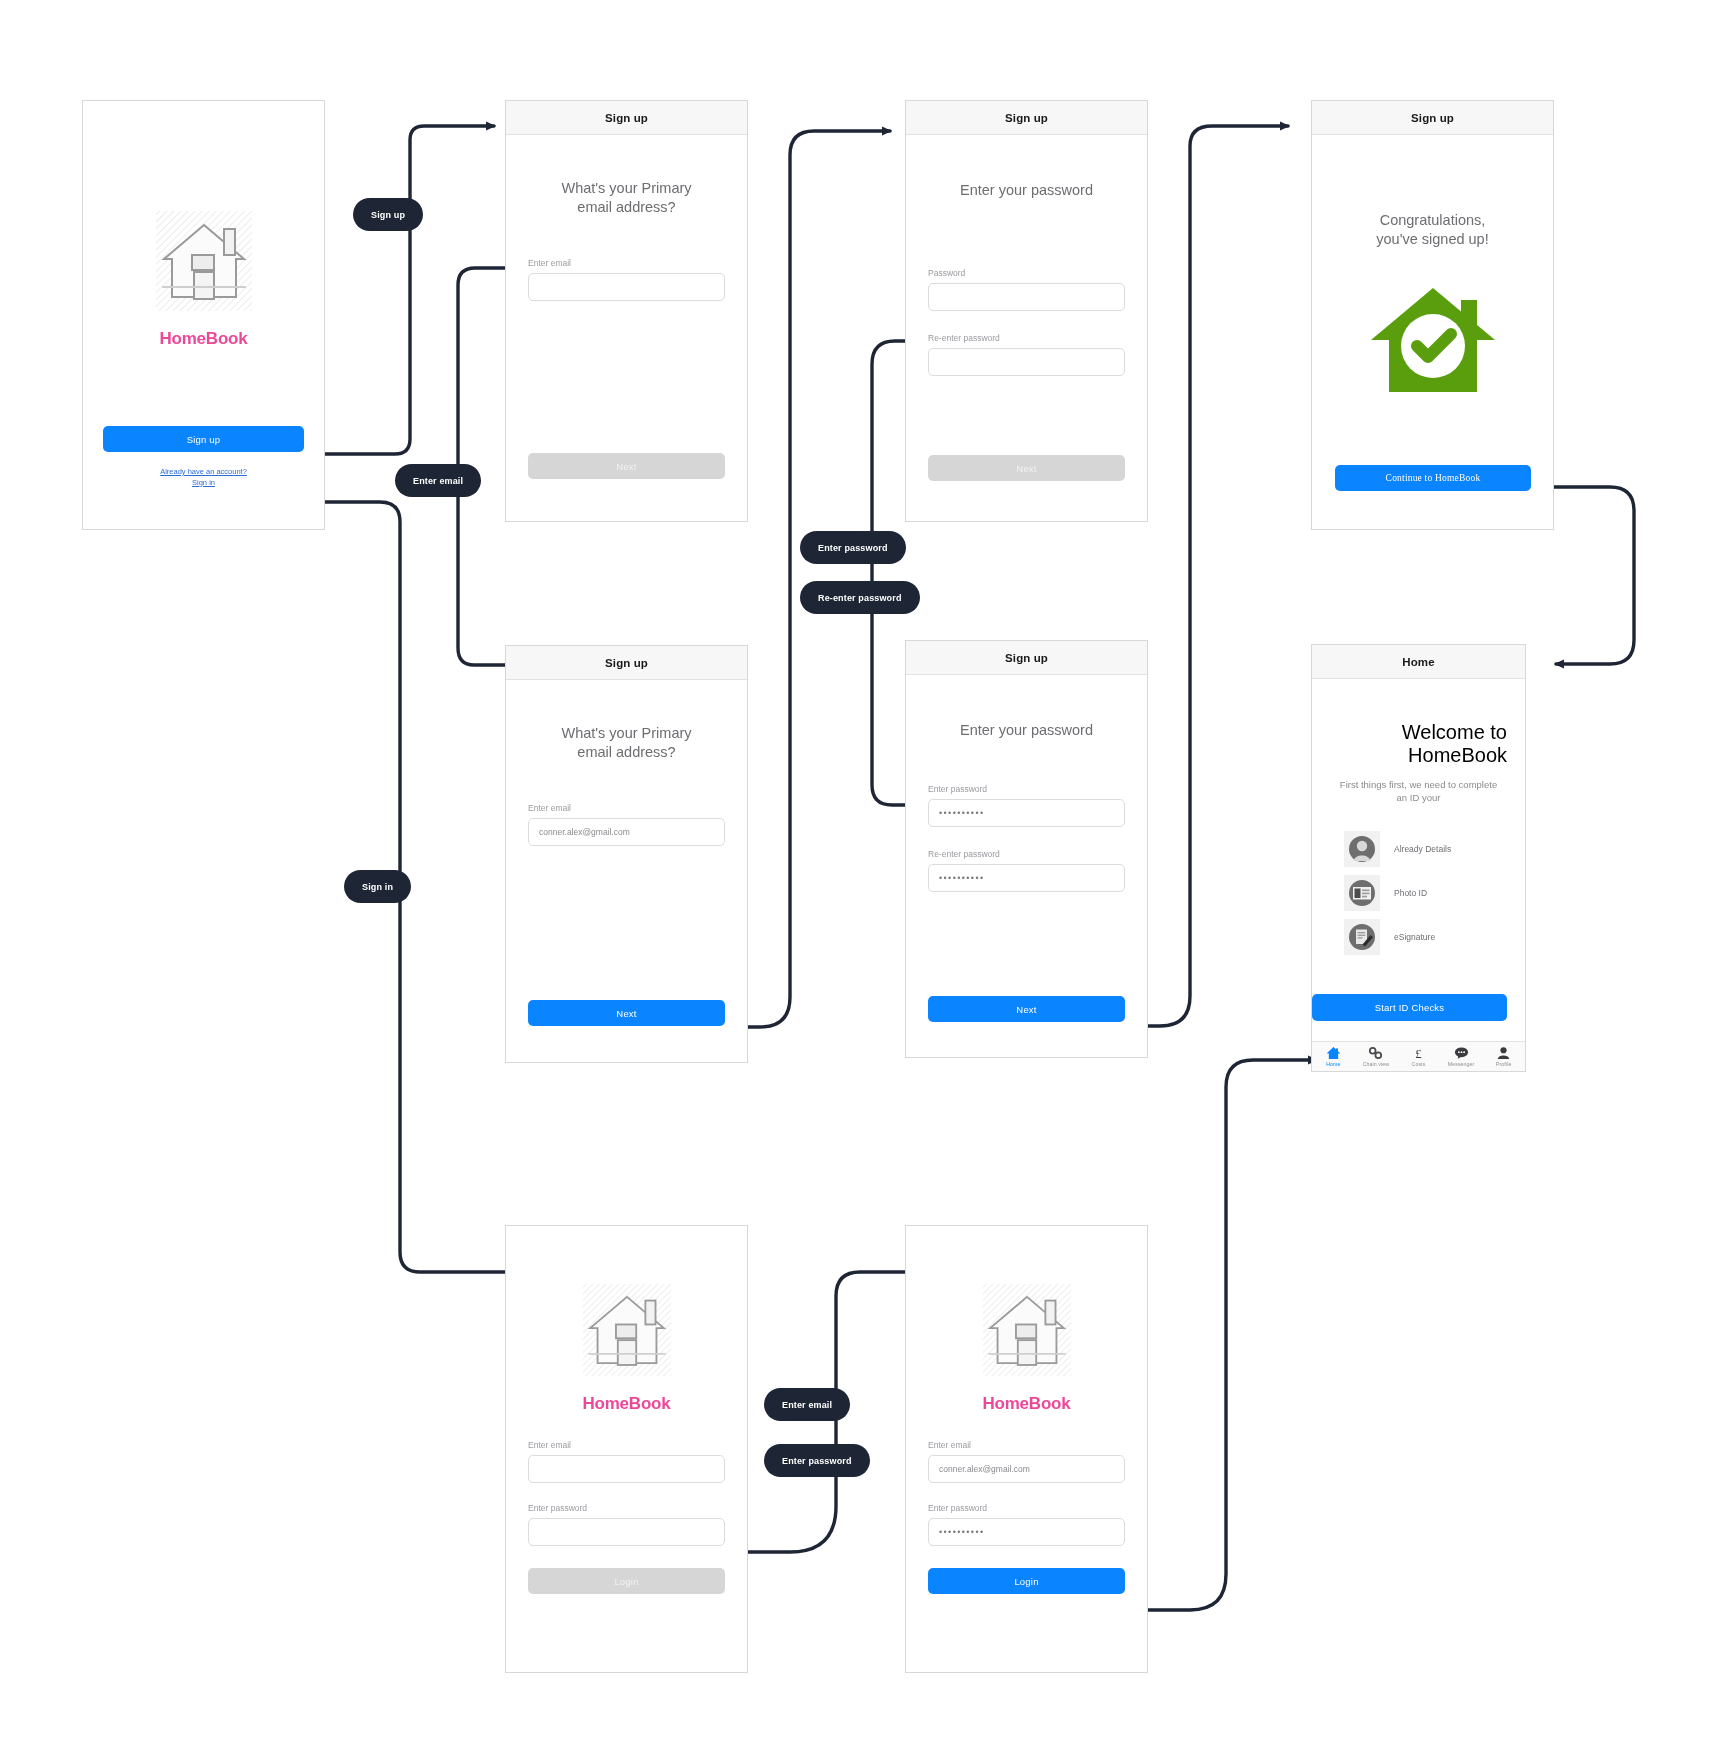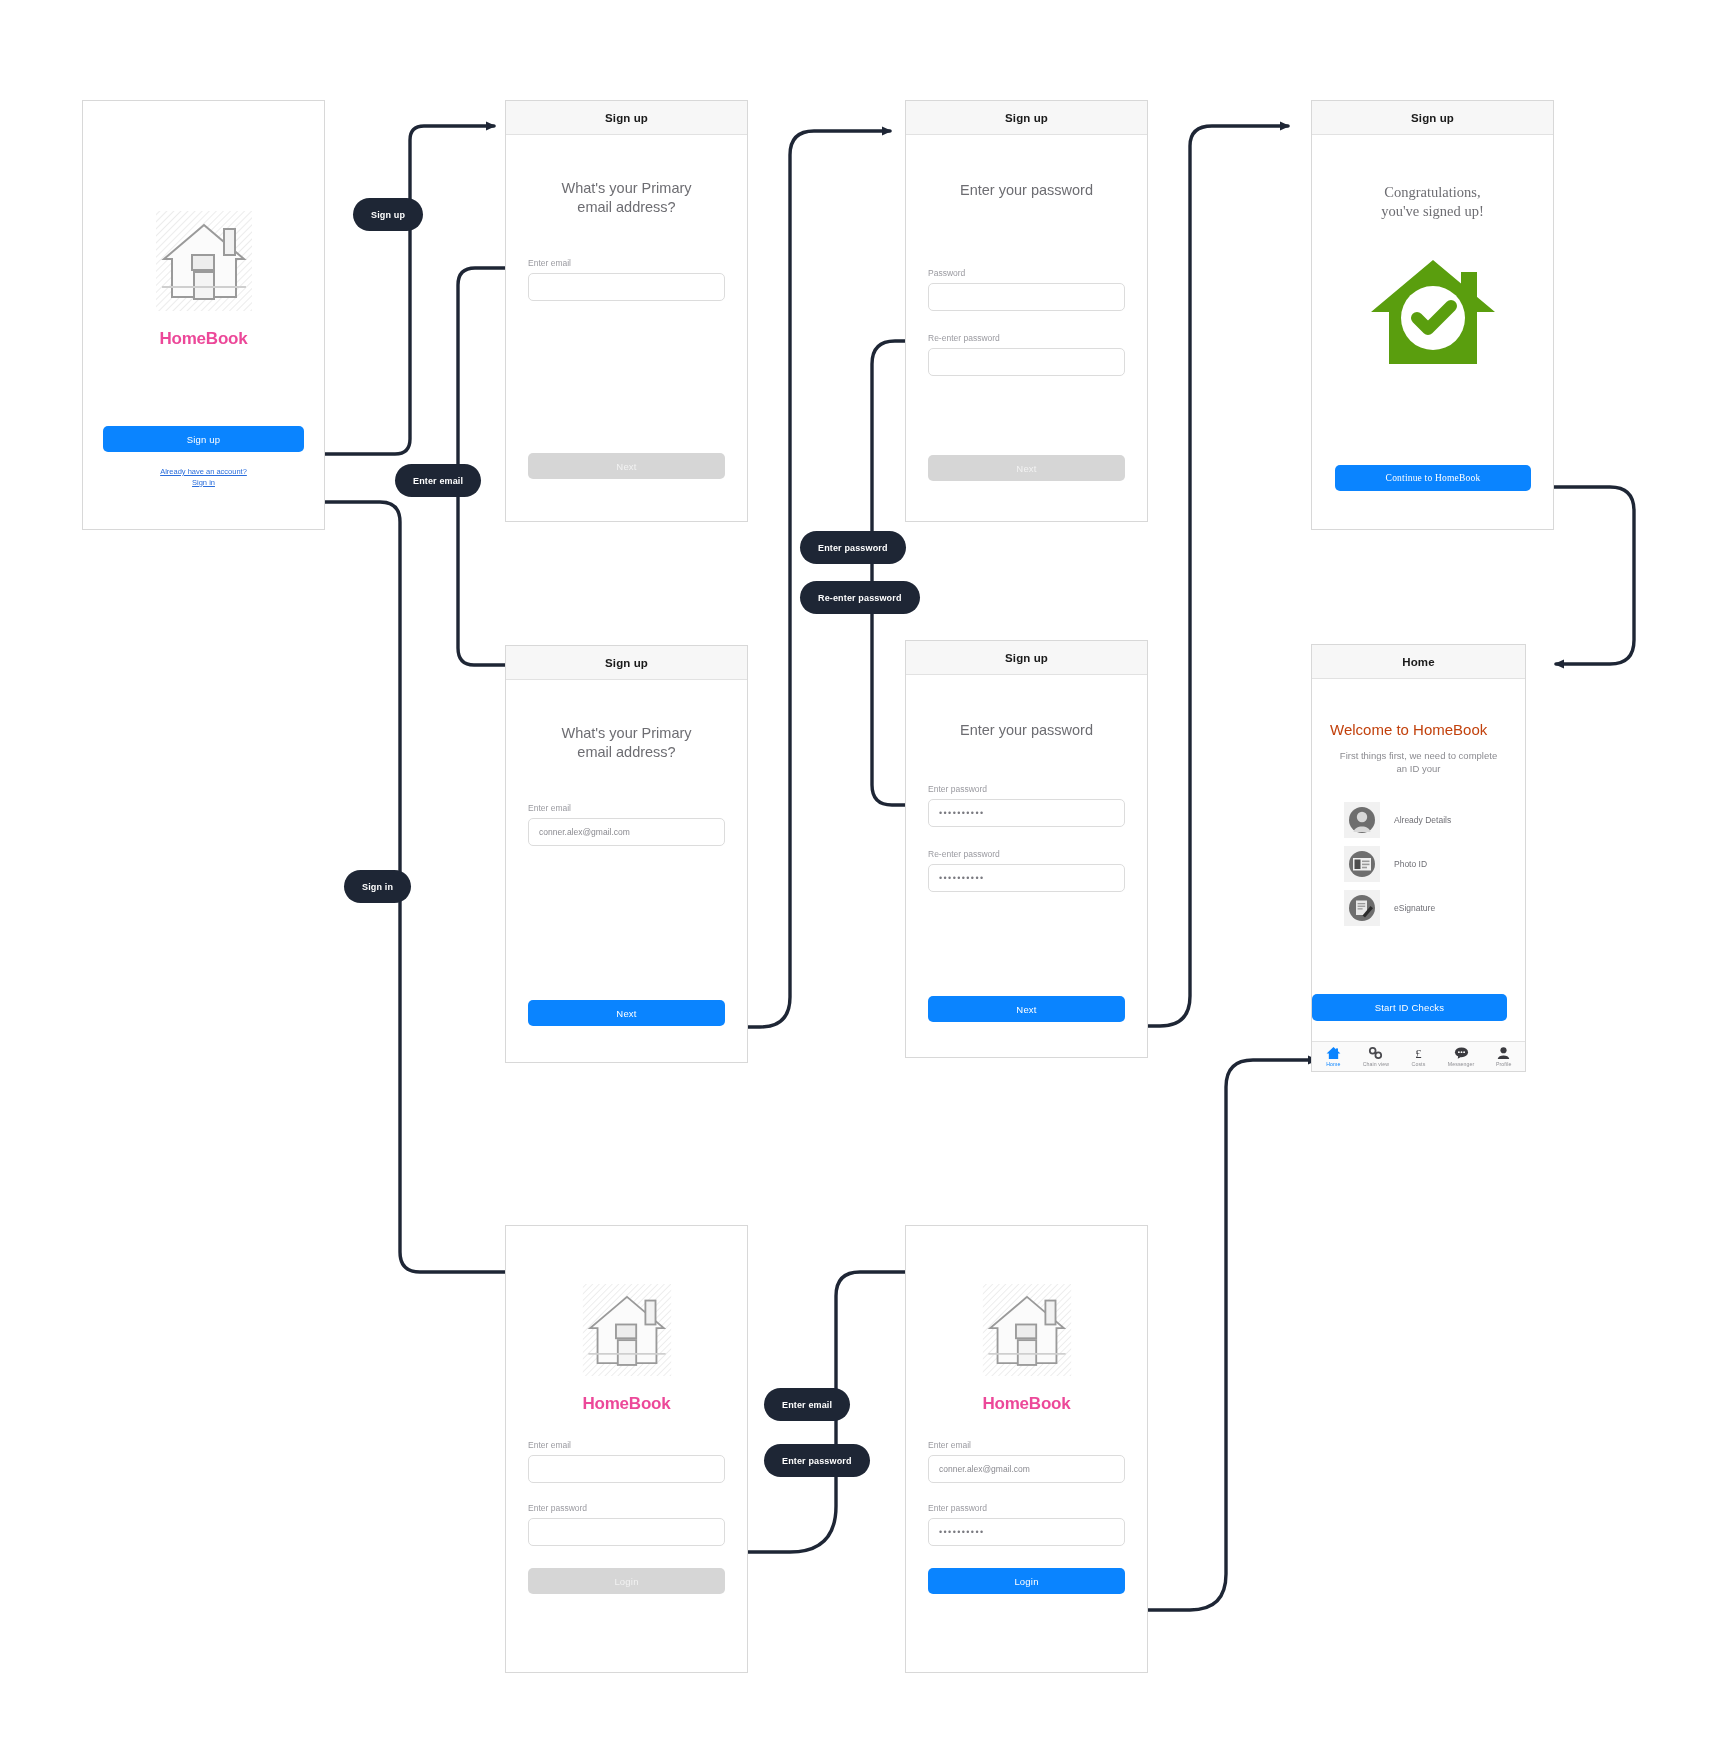--- a/index.html
+++ b/index.html
@@ -209,7 +209,7 @@
   <div class="screen" style="left:1311px; top:100px; width:243px; height:430px;">
     <div class="screen-header">Sign up</div>
     <div class="screen-body">
-      <div class="headline" style="margin-top:48px;font-family:Liberation Serif, serif;">
+      <div class="headline" style="margin-top:76px;">
         <div>Congratulations,</div>
         <div>you've signed up!</div>
       </div>

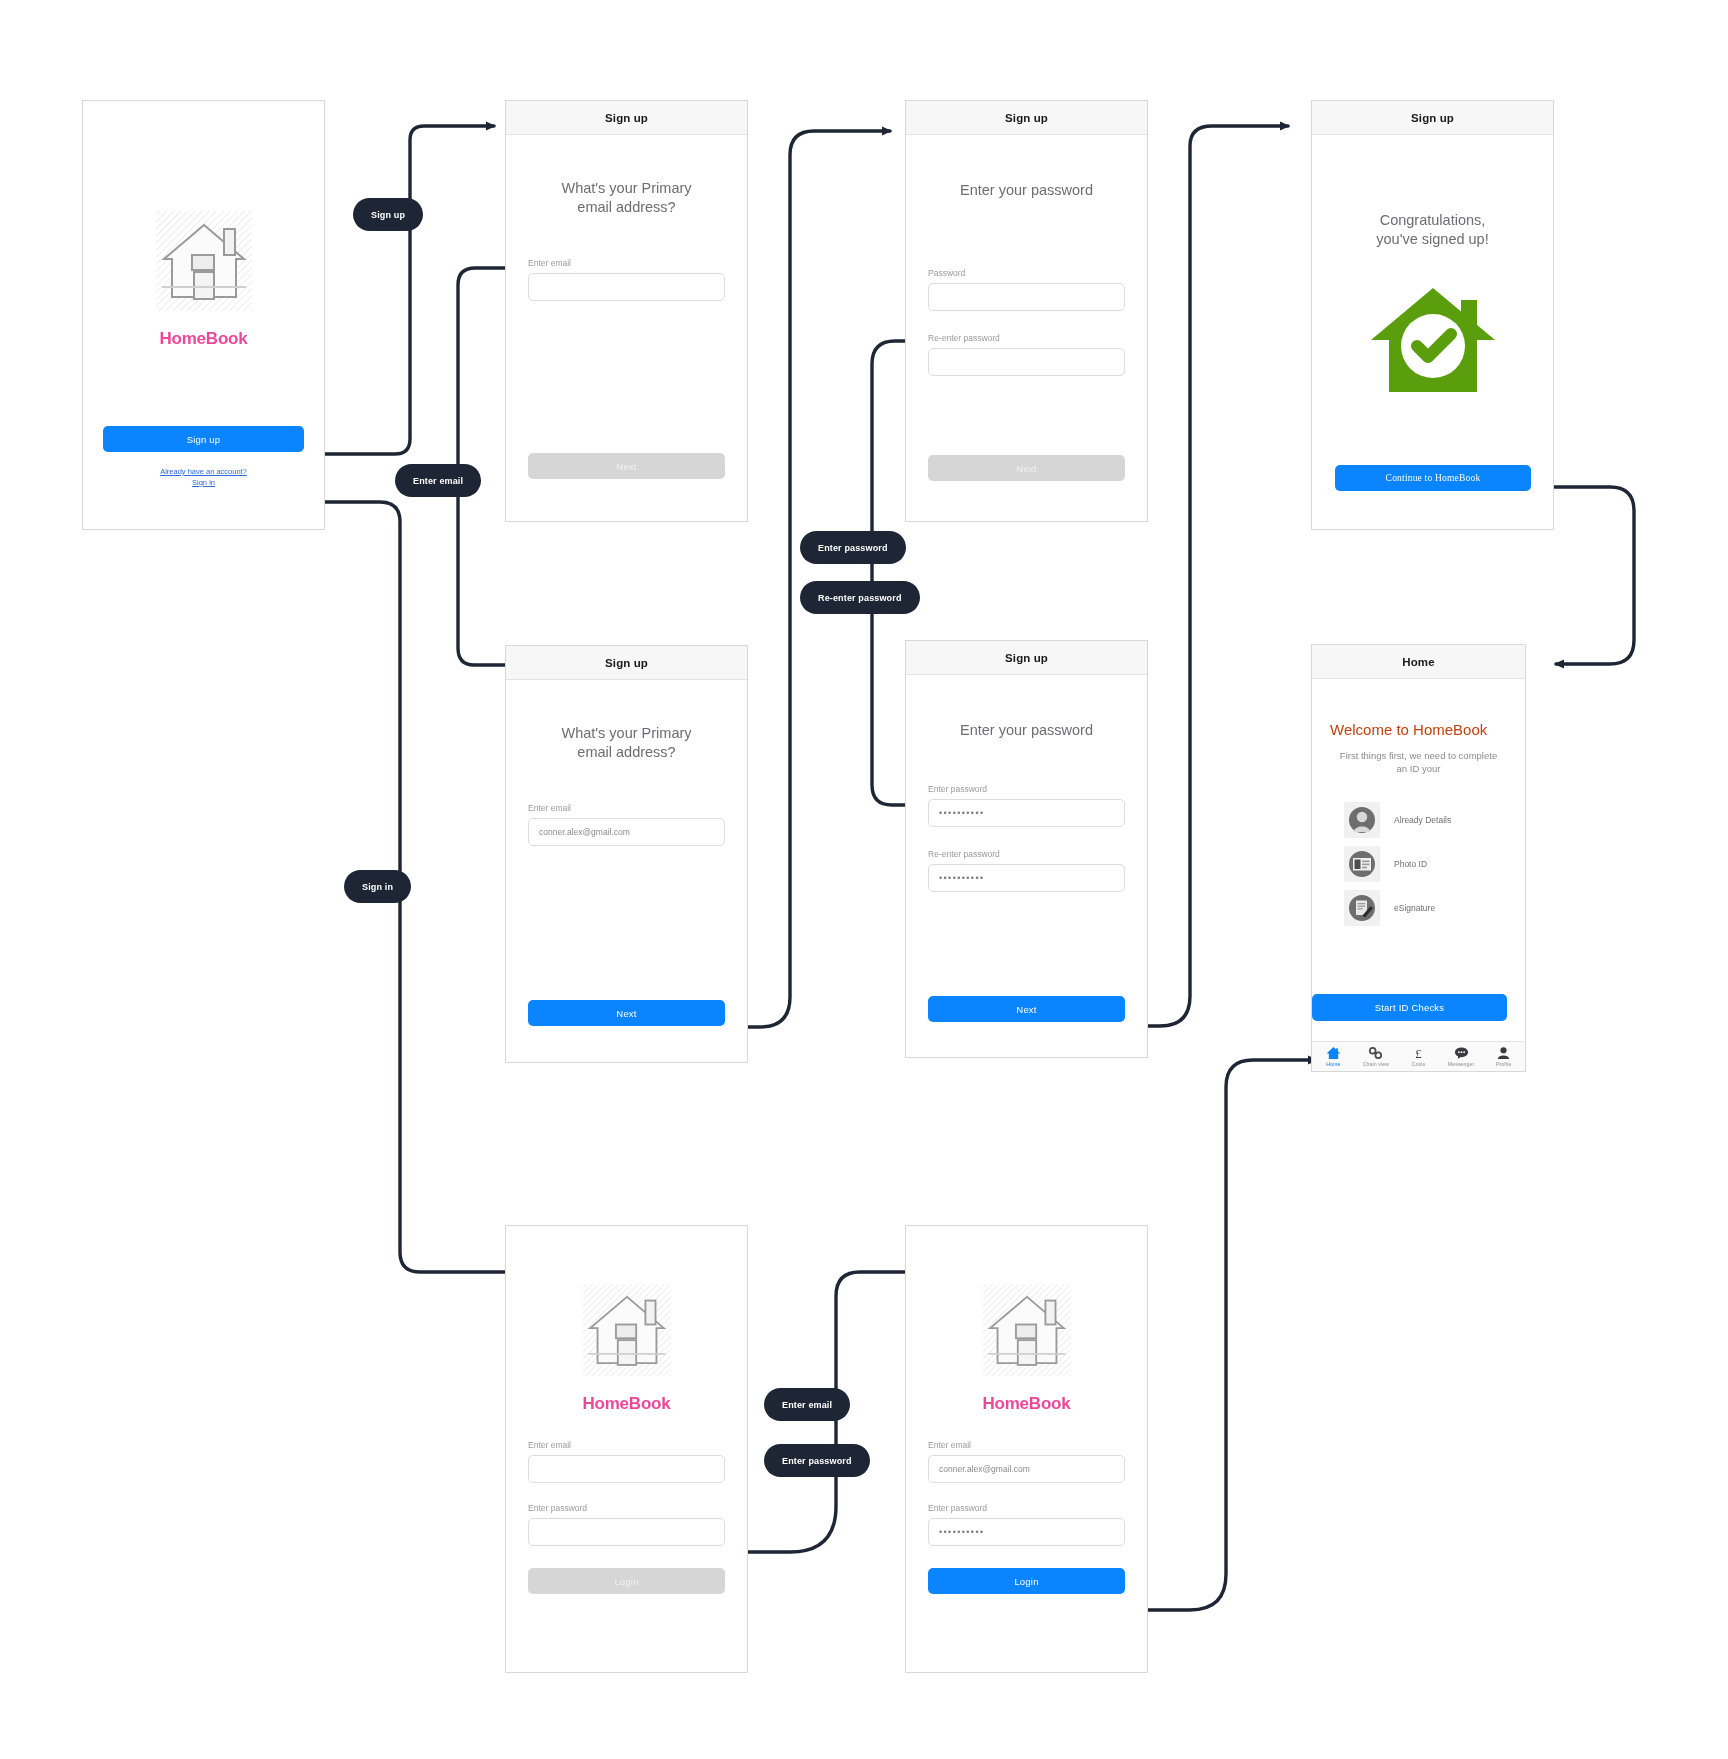--- a/index.html
+++ b/index.html
@@ -44,8 +44,8 @@
     font-size: 9.5px; line-height: 1.35; margin-top: 12px;
   }
   .h-big {
-    text-align: left; color: #c2410c;
-    font-size: 15px; font-weight: 400;
+    text-align: right; color: #000000;
+    font-size: 20px; font-weight: 400;
   }
 
   .field-label { font-size: 8.5px; color: #9a9aa0; margin-bottom: 5px; }

